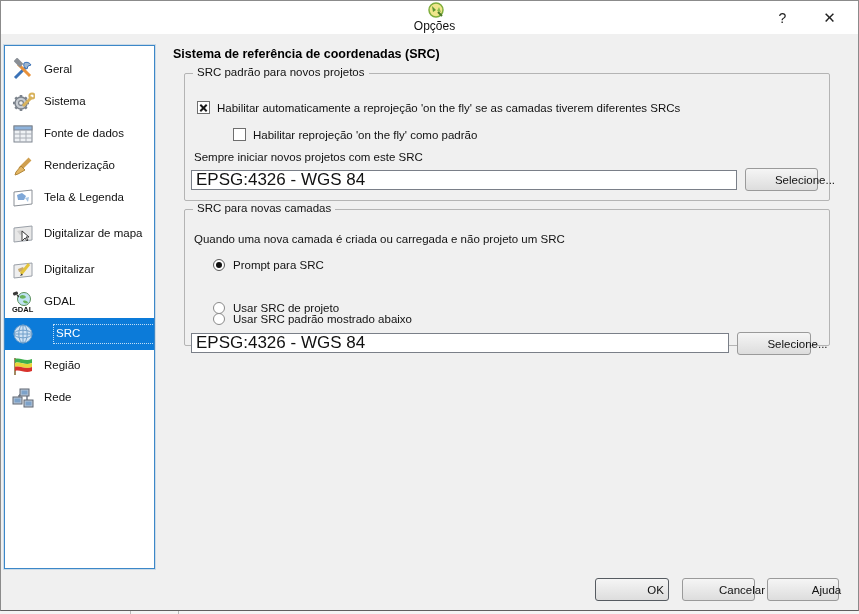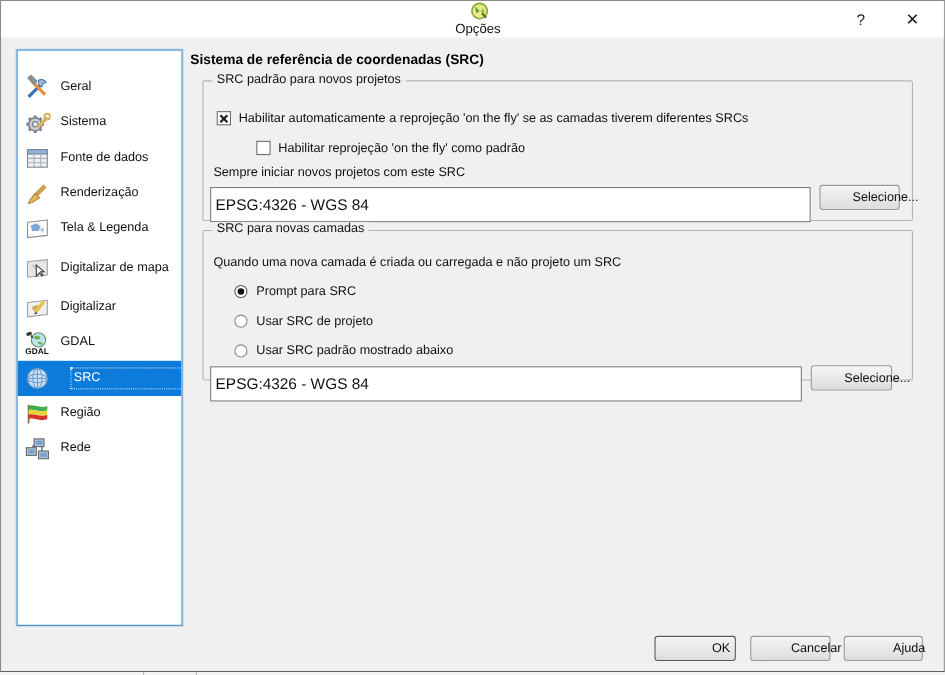--- a/index.html
+++ b/index.html
@@ -31,9 +31,9 @@
 
   
   .sidebar {
-    position: absolute; left: 14px; top: 44px; width: 151px; height: 524px;
+    position: absolute; left: 3px; top: 44px; width: 151px; height: 524px;
     background: #ffffff; border: 1px solid #3c87c8; box-shadow: 0 0 0 1px rgba(90,150,200,.25);
-    padding-top: 18px; overflow: hidden;
+    padding-top: 8px; overflow: hidden;
   }
   .side-item {
     display: flex; align-items: center; height: 32px; padding-left: 5px;

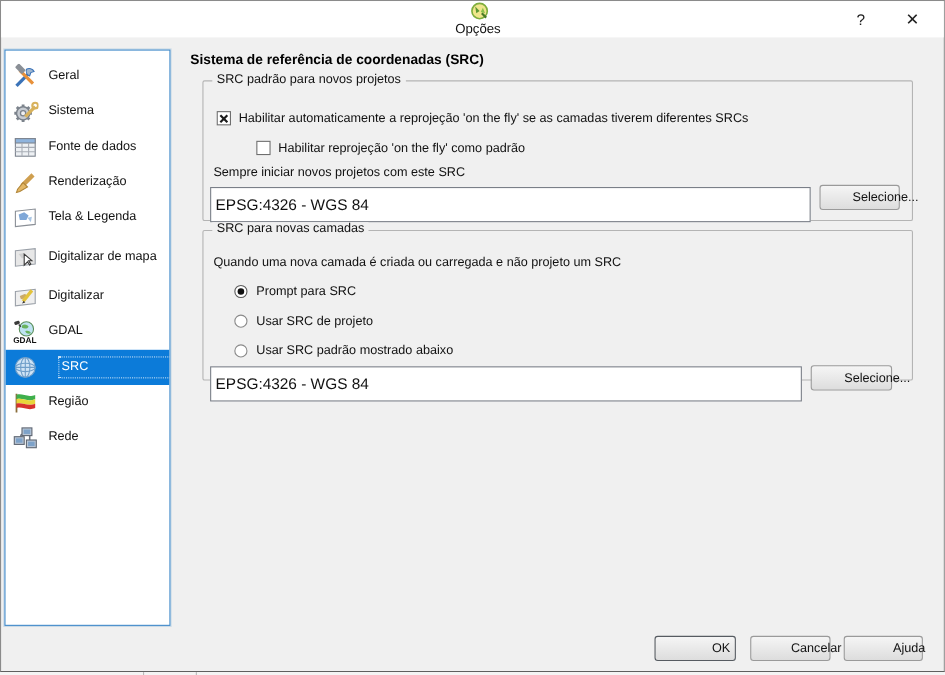--- a/index.html
+++ b/index.html
@@ -81,8 +81,8 @@
   .static-label { position: absolute; font-size: 11.5px; color: #111; }
 
   .text-input {
-    position: absolute; height: 32px; background: #fff; border: 1px solid #7a7f88;
-    font-family: "Liberation Sans", sans-serif; font-size: 14px; color: #111; padding: 0 4px;
+    position: absolute; height: 20px; background: #fff; border: 1px solid #7a7f88;
+    font-family: "Liberation Sans", sans-serif; font-size: 17px; color: #111; padding: 0 4px;
   }
 
   .btn {

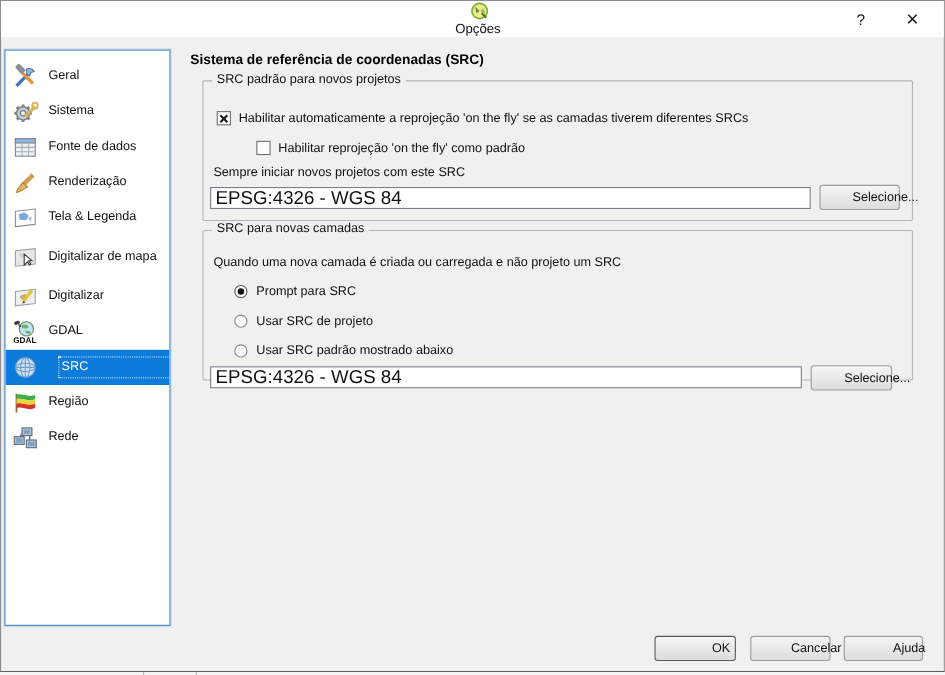--- a/index.html
+++ b/index.html
@@ -299,7 +299,7 @@
     <span class="rd-label">Prompt para SRC</span>
   </div>
 
-  <div class="ctl-row" style="left:212px; top:285px;align-items:flex-end;">
+  <div class="ctl-row" style="left:212px; top:301px;align-items:flex-end;">
     <span class="radio"></span>
     <span class="rd-label">Usar SRC de projeto</span>
   </div>

